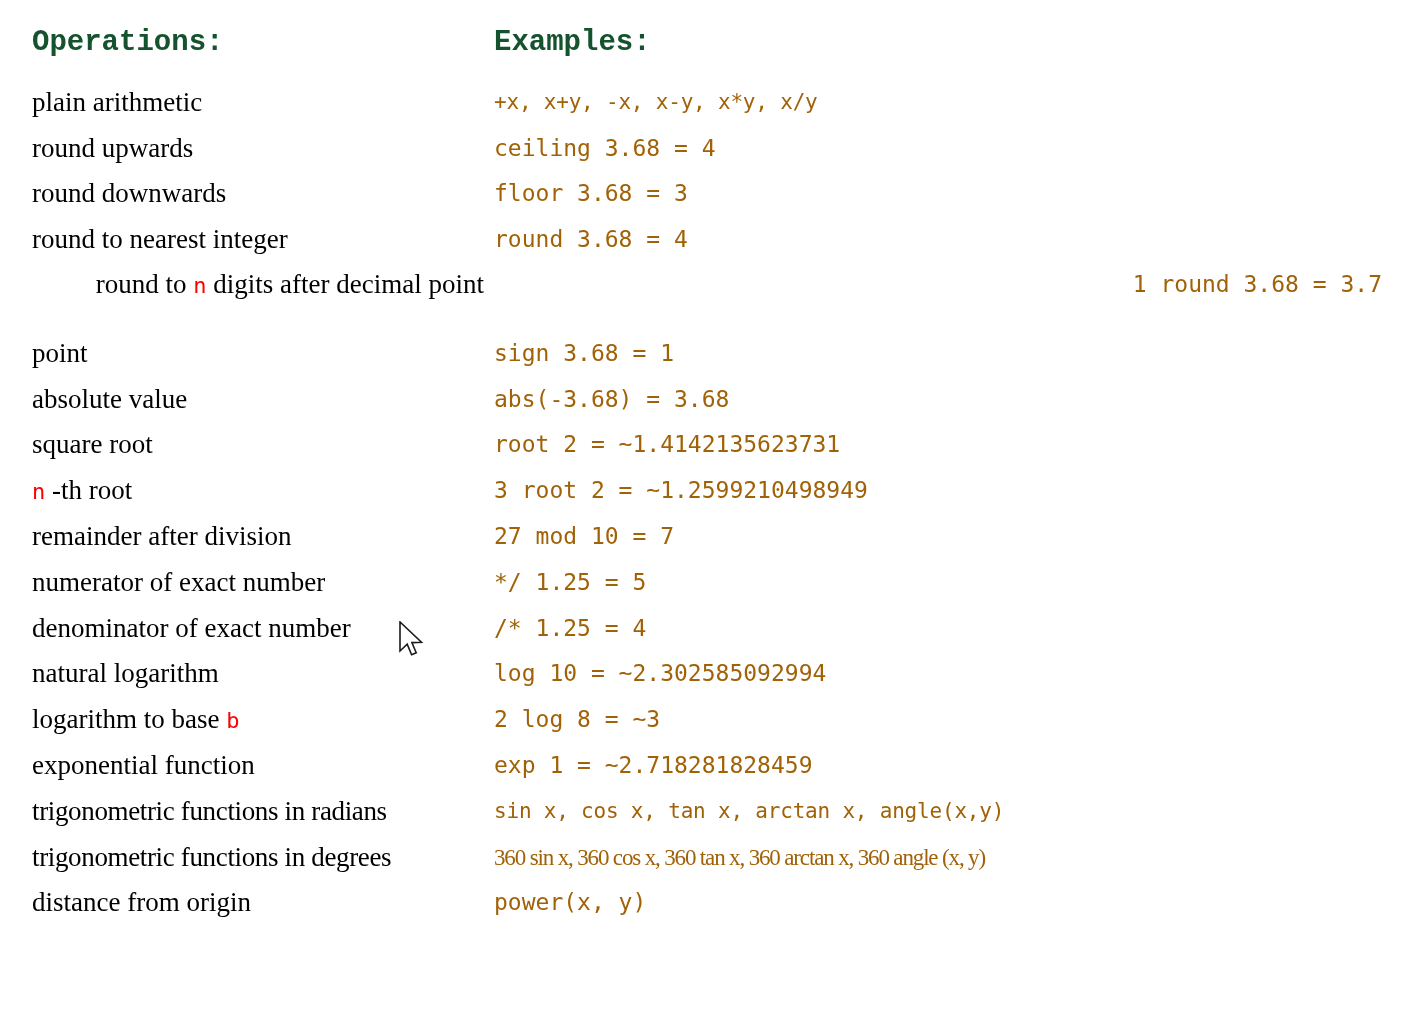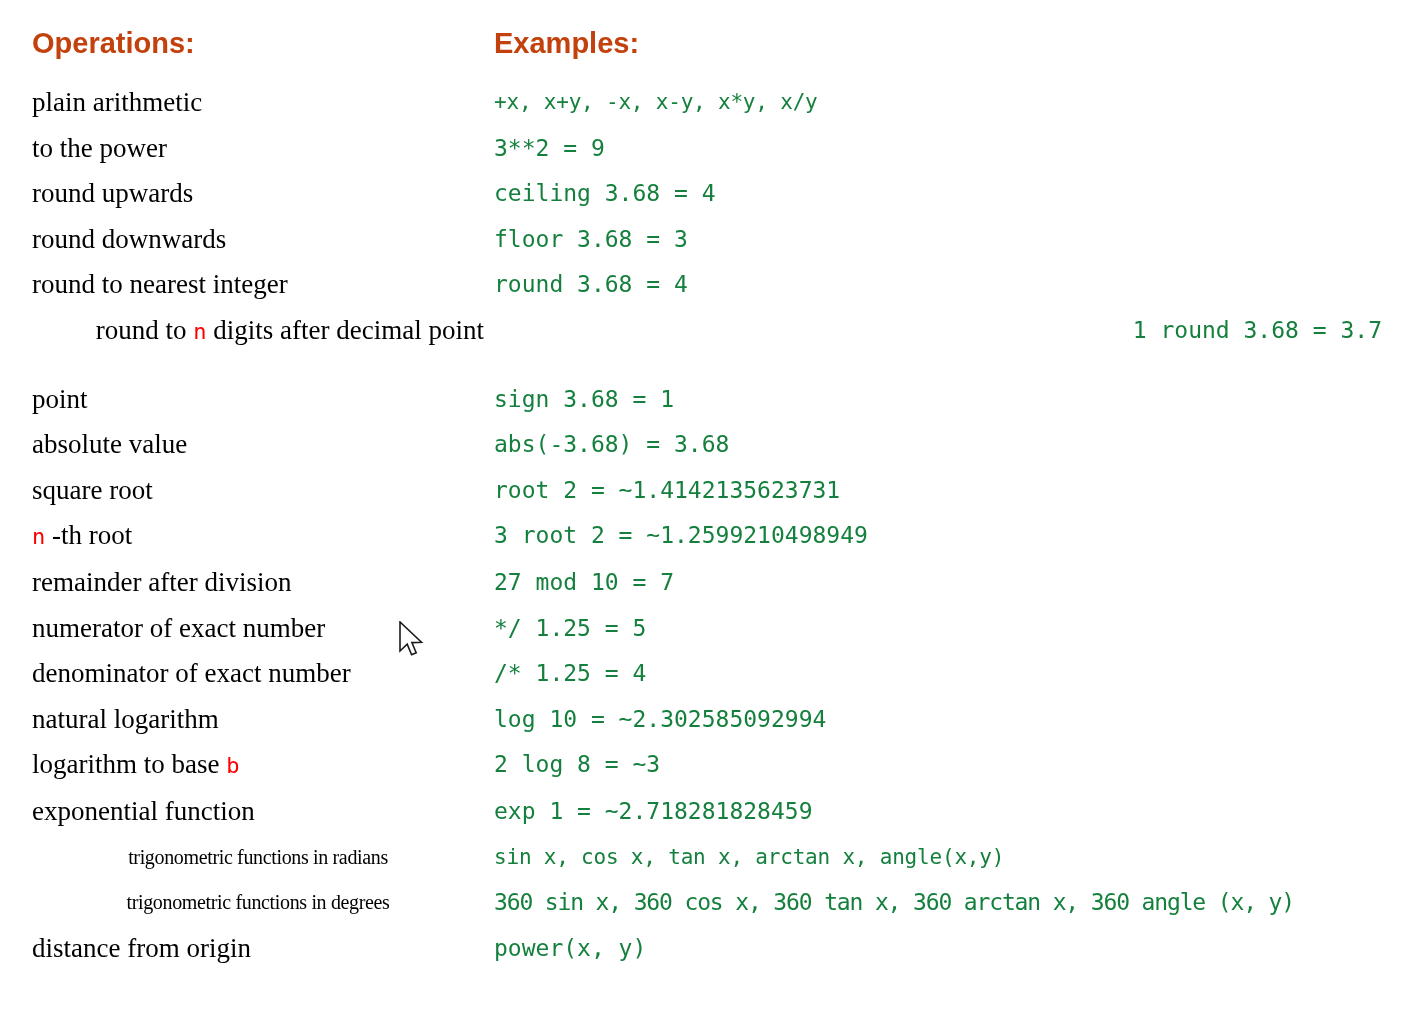--- a/index.html
+++ b/index.html
@@ -45,11 +45,11 @@
 
   
   .hdr {
-    font-family: Liberation Sans, sans-serif;
+    font-family: Liberation Mono, monospace;
     font-weight: bold;
     font-size: 29px;
     line-height: 34px;
-    color: #c2410c;
+    color: #14532d;
     padding-bottom: 20px !important;
   }
 

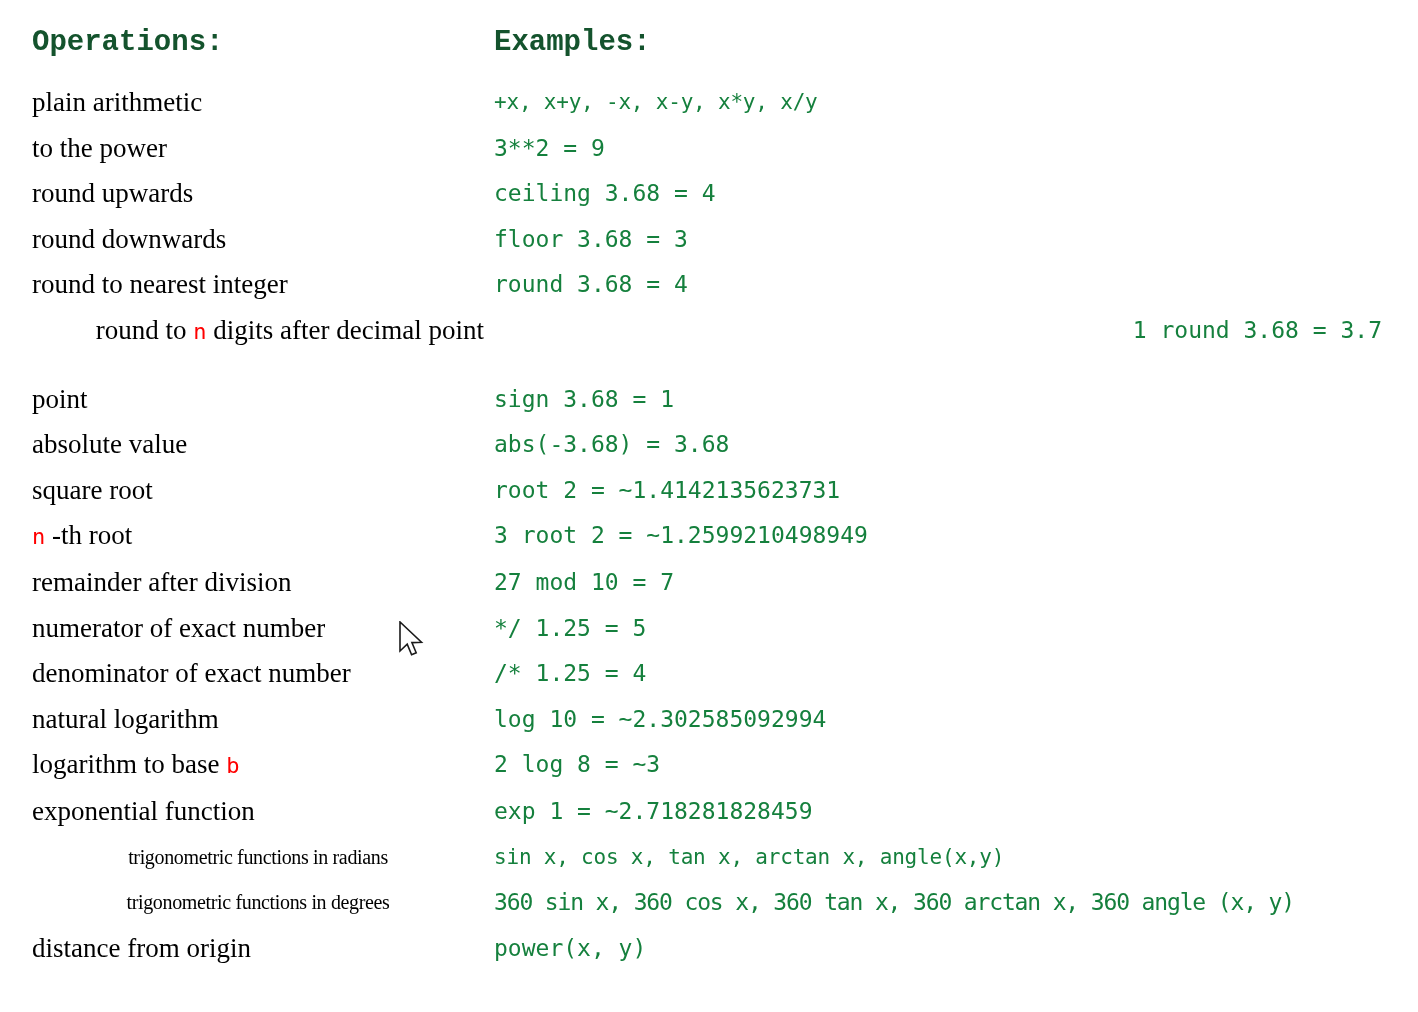--- a/index.html
+++ b/index.html
@@ -79,7 +79,7 @@
     font-family: "DejaVu Sans Mono", monospace;
     font-size: 23px;
     line-height: 45.6px;
-    color: #15803d;
+    color: #a16207;
     white-space: normal;
     word-break: break-word;
   }

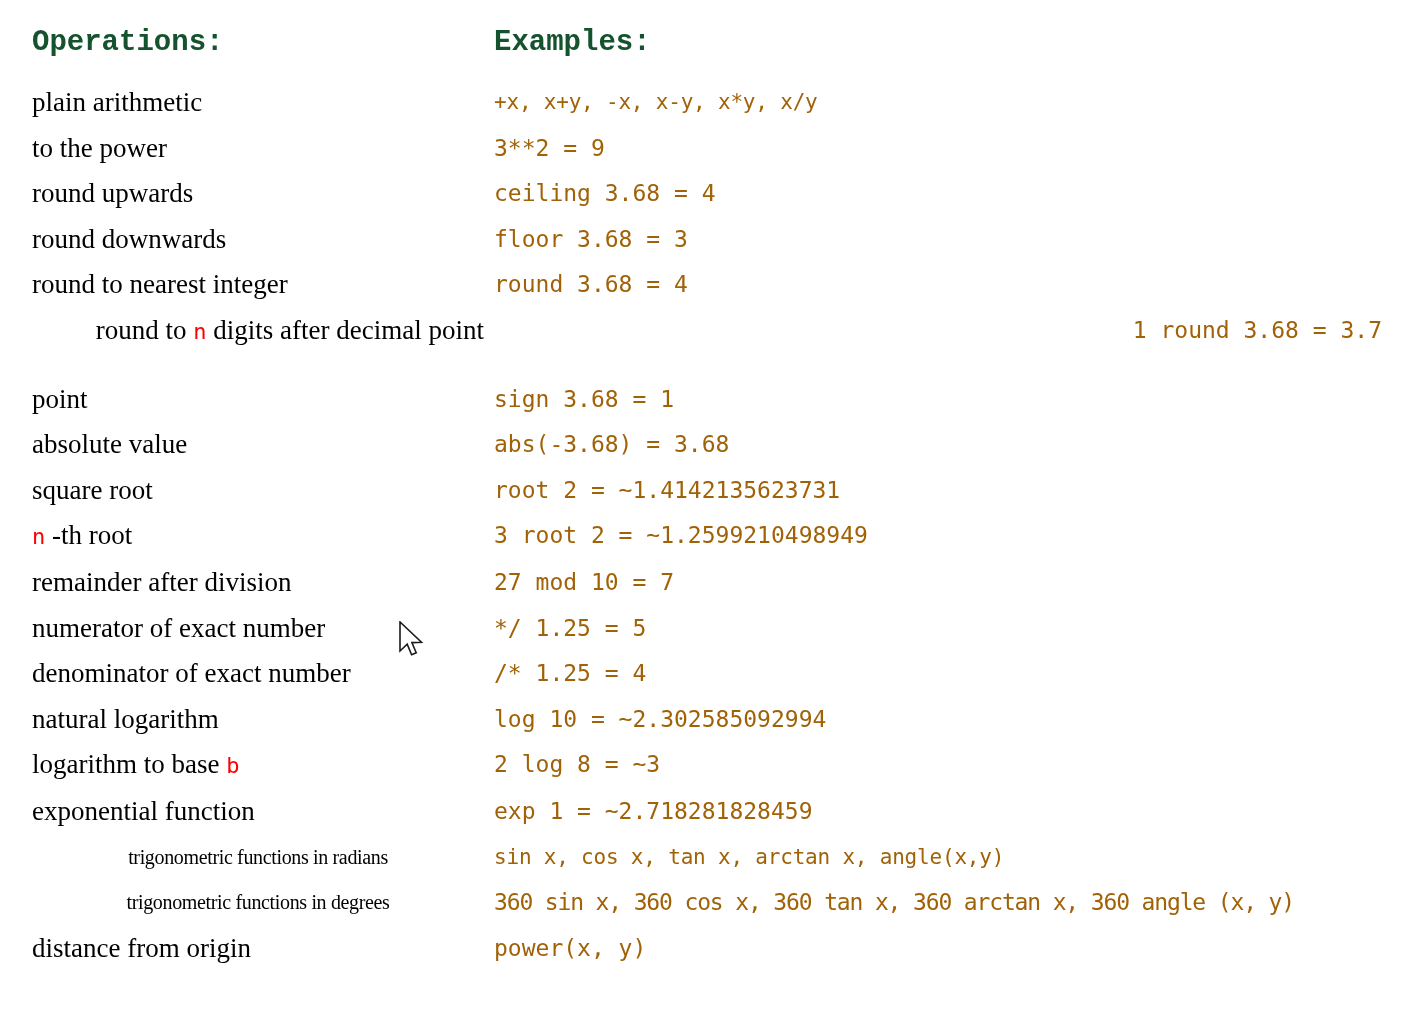--- a/index.html
+++ b/index.html
@@ -128,10 +128,6 @@
         <td class="ex small">+x, x+y, -x, x-y, x*y, x/y</td>
       </tr>
 
-      <tr>
-        <td class="op">to the power</td>
-        <td class="ex">3**2 = 9</td>
-      </tr>
 
       <tr>
         <td class="op">round upwards</td>

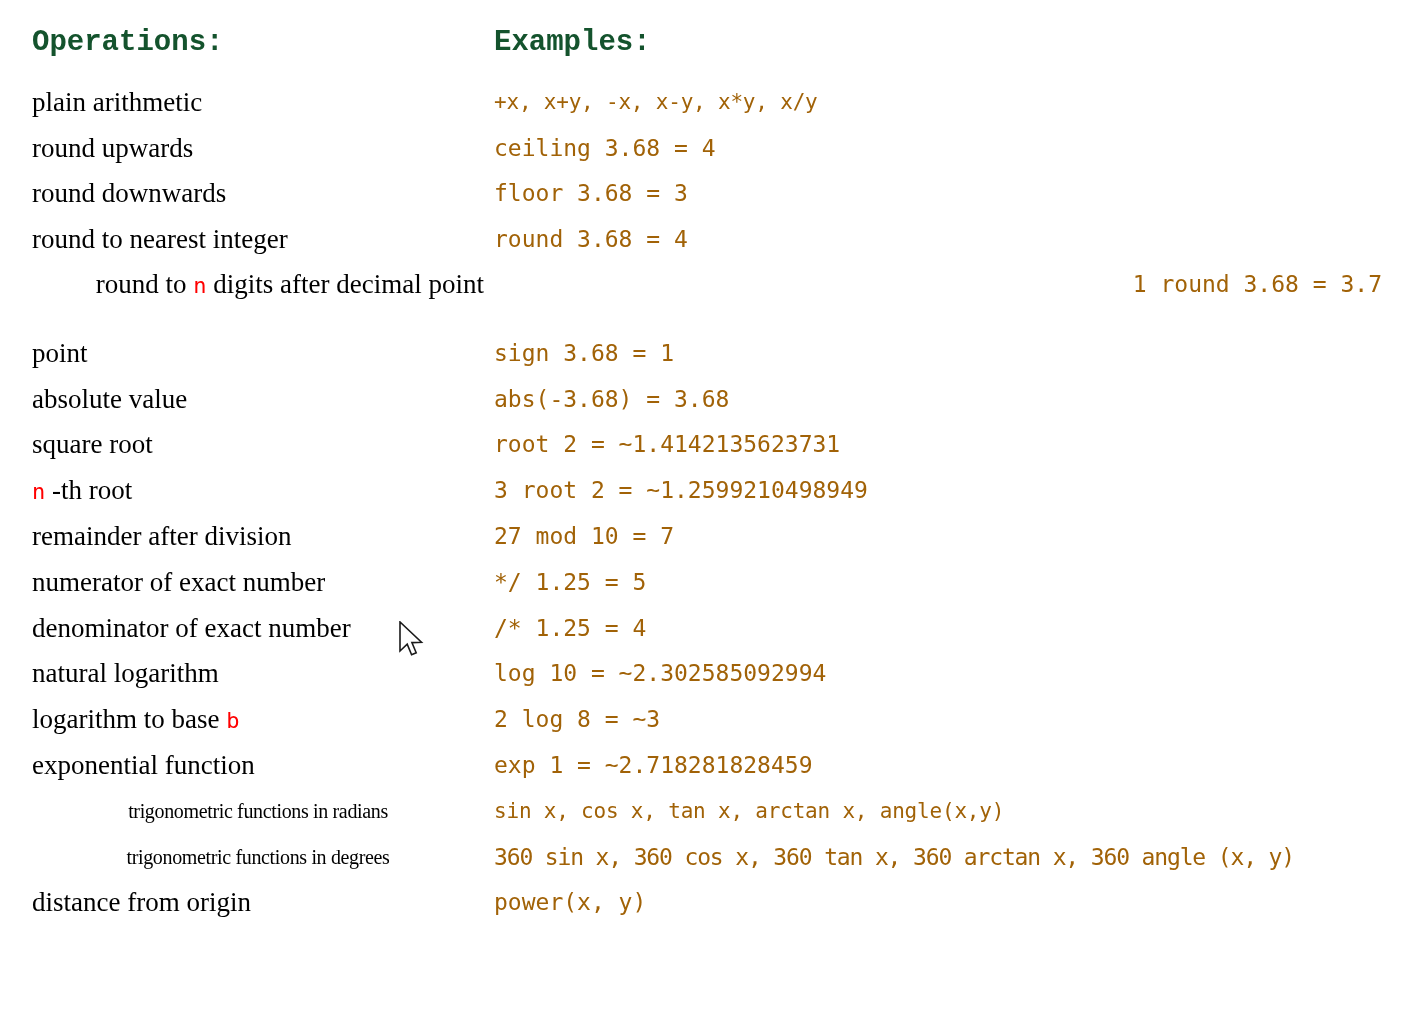--- a/index.html
+++ b/index.html
@@ -69,9 +69,8 @@
   }
   
   .op.condensed {
-    font-size: 20px;
+    font-size: 27px;
     letter-spacing: -0.35px;
-    text-align: center;
   }
 
   

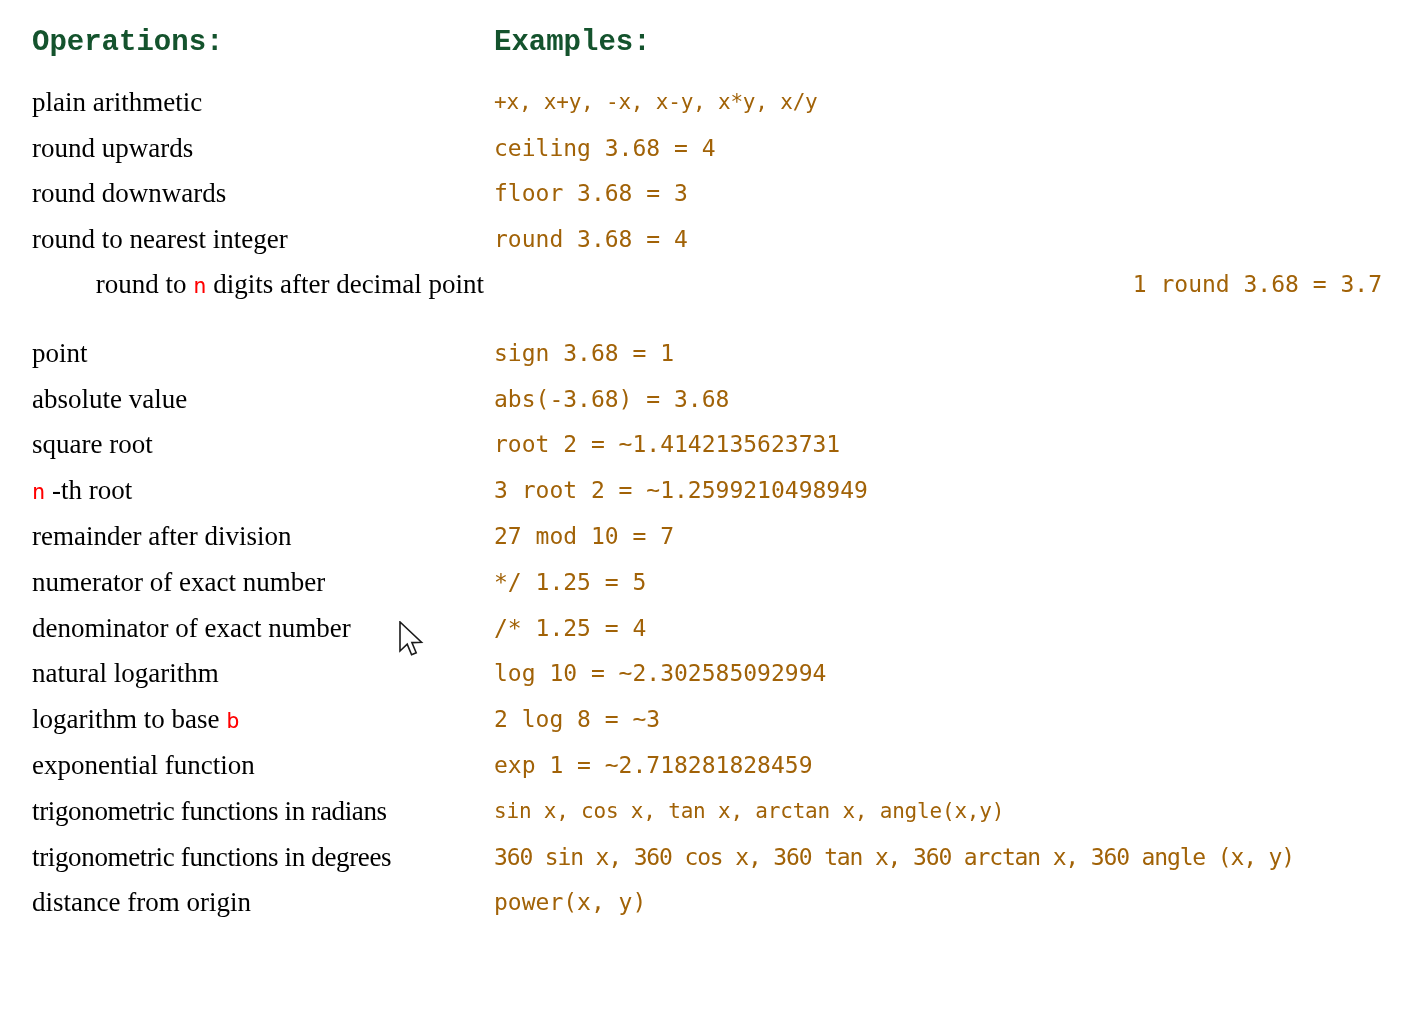--- a/index.html
+++ b/index.html
@@ -89,6 +89,7 @@
   .ex.wide {
     font-size: 23px;
     letter-spacing: -1.15px;
+    font-family: Liberation Serif, serif;
   }
 
   

